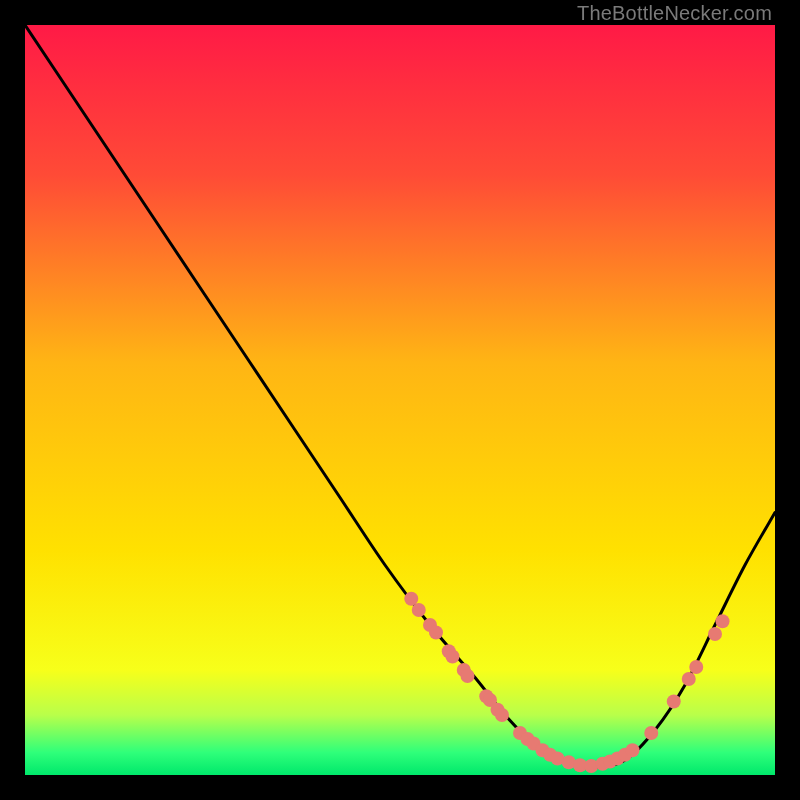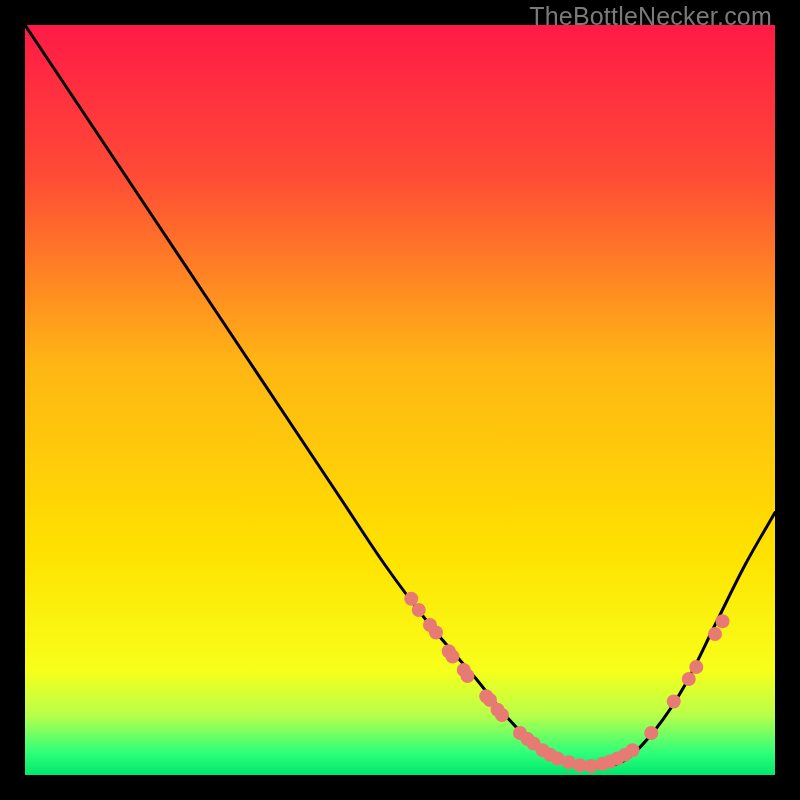--- a/index.html
+++ b/index.html
@@ -31,7 +31,7 @@
     top: 2px;
     right: 28px;
     color: #7a7a7a;
-    font-size: 25px;
+    font-size: 20px;
     font-weight: 500;
     letter-spacing: 0.2px;
     margin-left: 23px;

